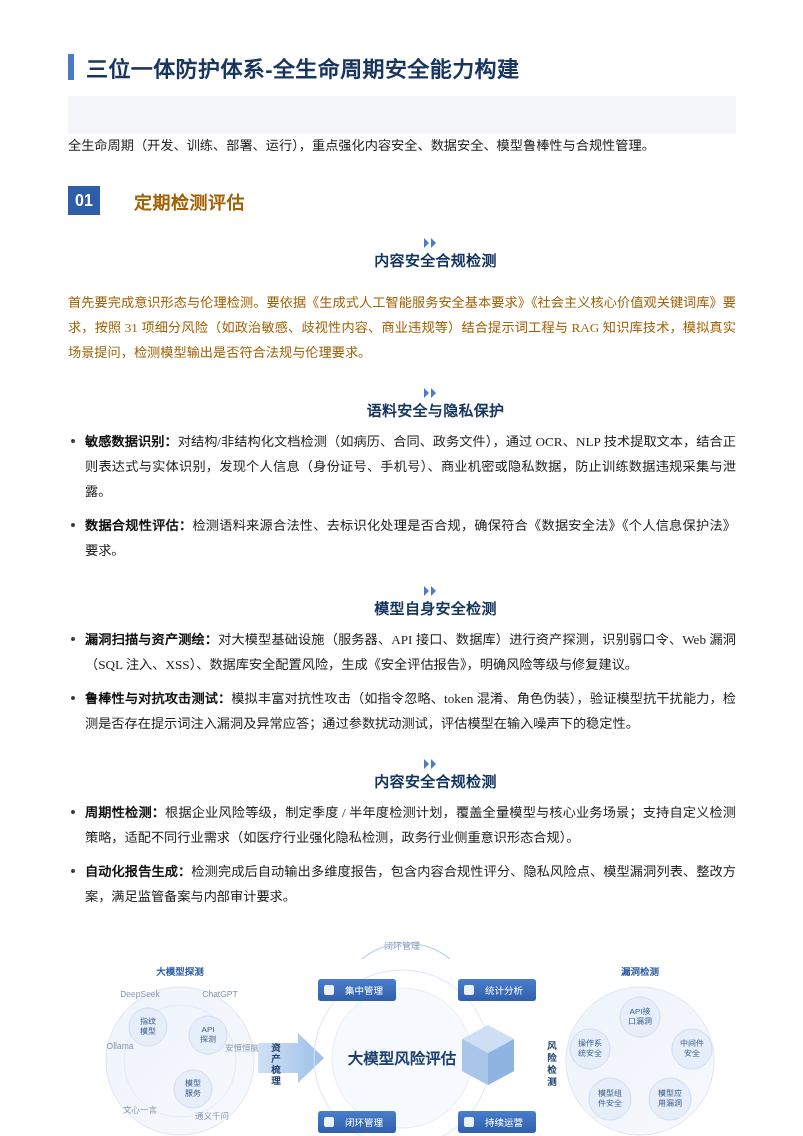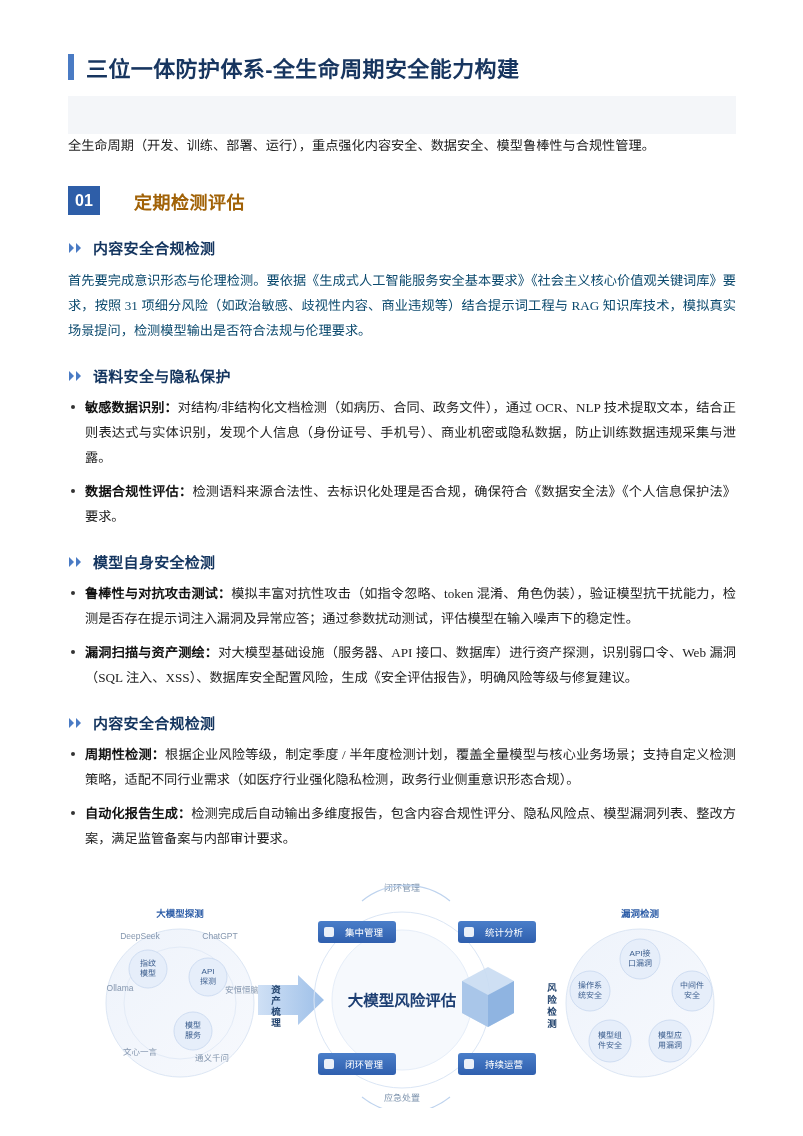--- a/index.html
+++ b/index.html
@@ -106,6 +106,7 @@
     display: flex;
     align-items: center;
     margin: 22px 0 0 68px;
+    flex-direction: column;
   }
   .chev {
     display: inline-flex;

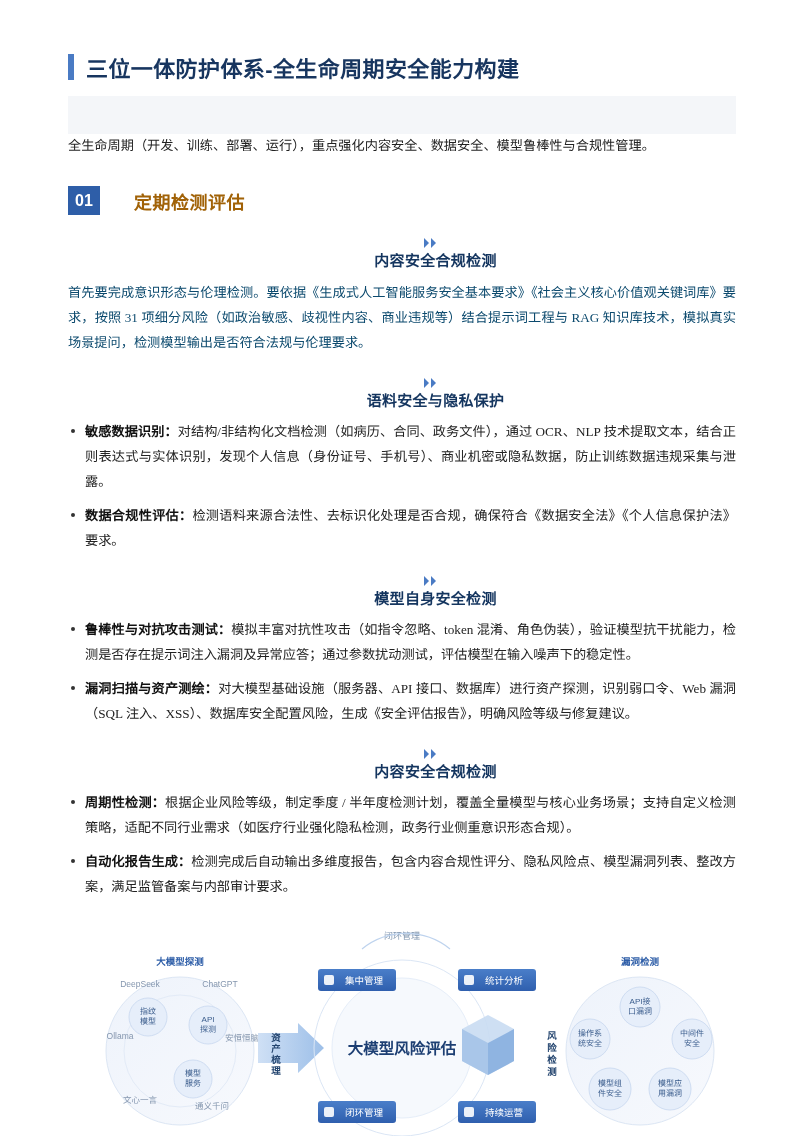--- a/index.html
+++ b/index.html
@@ -124,12 +124,12 @@
   }
 
   .body-para {
-    margin: 10px 68px 0 68px;
+    margin: 20px 68px 0 68px;
     width: 668px;
     font-size: 13.2px;
     line-height: 25px;
     text-align: justify;
-    color: #0c4a6e;
+    color: #a16207;
   }
 
   

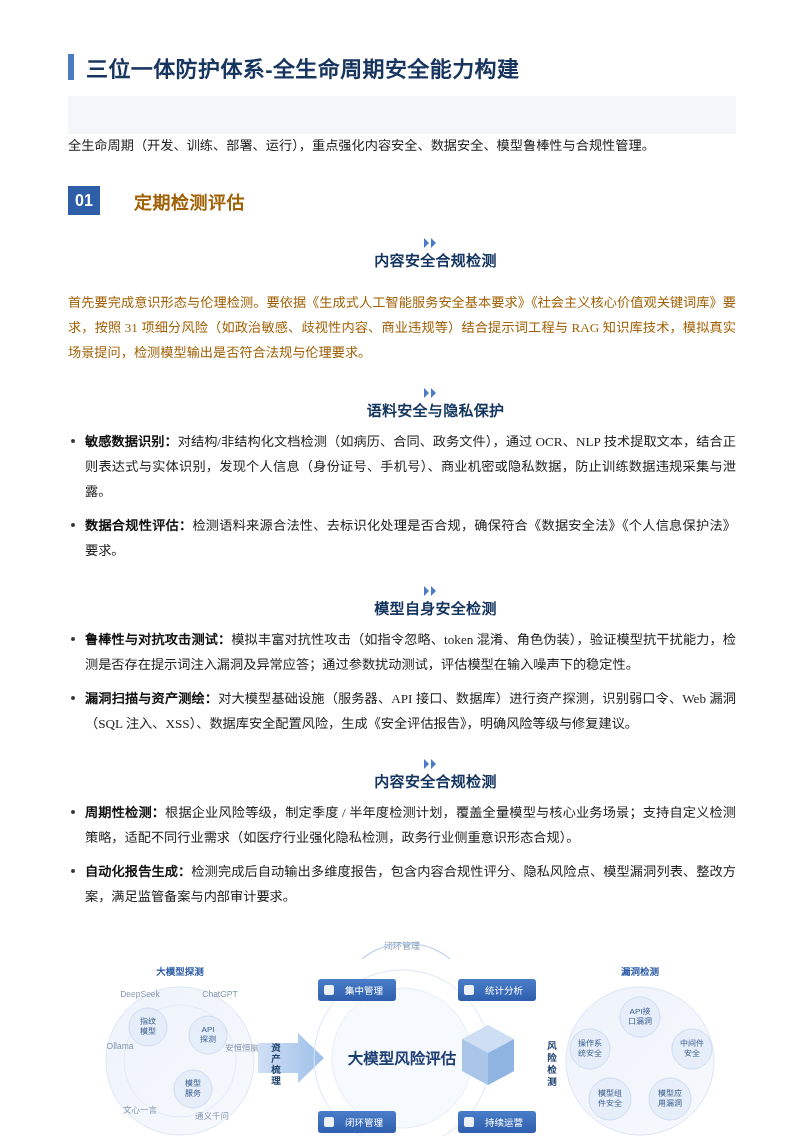--- a/index.html
+++ b/index.html
@@ -233,10 +233,10 @@
   </div>
   <ul class="bullets">
     <li>
+      <span class="b-label">漏洞扫描与资产测绘：</span><span>对大模型基础设施（服务器、API 接口、数据库）进行资产探测，识别弱口令、Web 漏洞（SQL 注入、XSS）、数据库安全配置风险，生成《安全评估报告》，明确风险等级与修复建议。</span>
+    </li>
+    <li>
       <span class="b-label">鲁棒性与对抗攻击测试：</span><span>模拟丰富对抗性攻击（如指令忽略、token 混淆、角色伪装），验证模型抗干扰能力，检测是否存在提示词注入漏洞及异常应答；通过参数扰动测试，评估模型在输入噪声下的稳定性。</span>
-    </li>
-    <li>
-      <span class="b-label">漏洞扫描与资产测绘：</span><span>对大模型基础设施（服务器、API 接口、数据库）进行资产探测，识别弱口令、Web 漏洞（SQL 注入、XSS）、数据库安全配置风险，生成《安全评估报告》，明确风险等级与修复建议。</span>
     </li>
   </ul>
 

